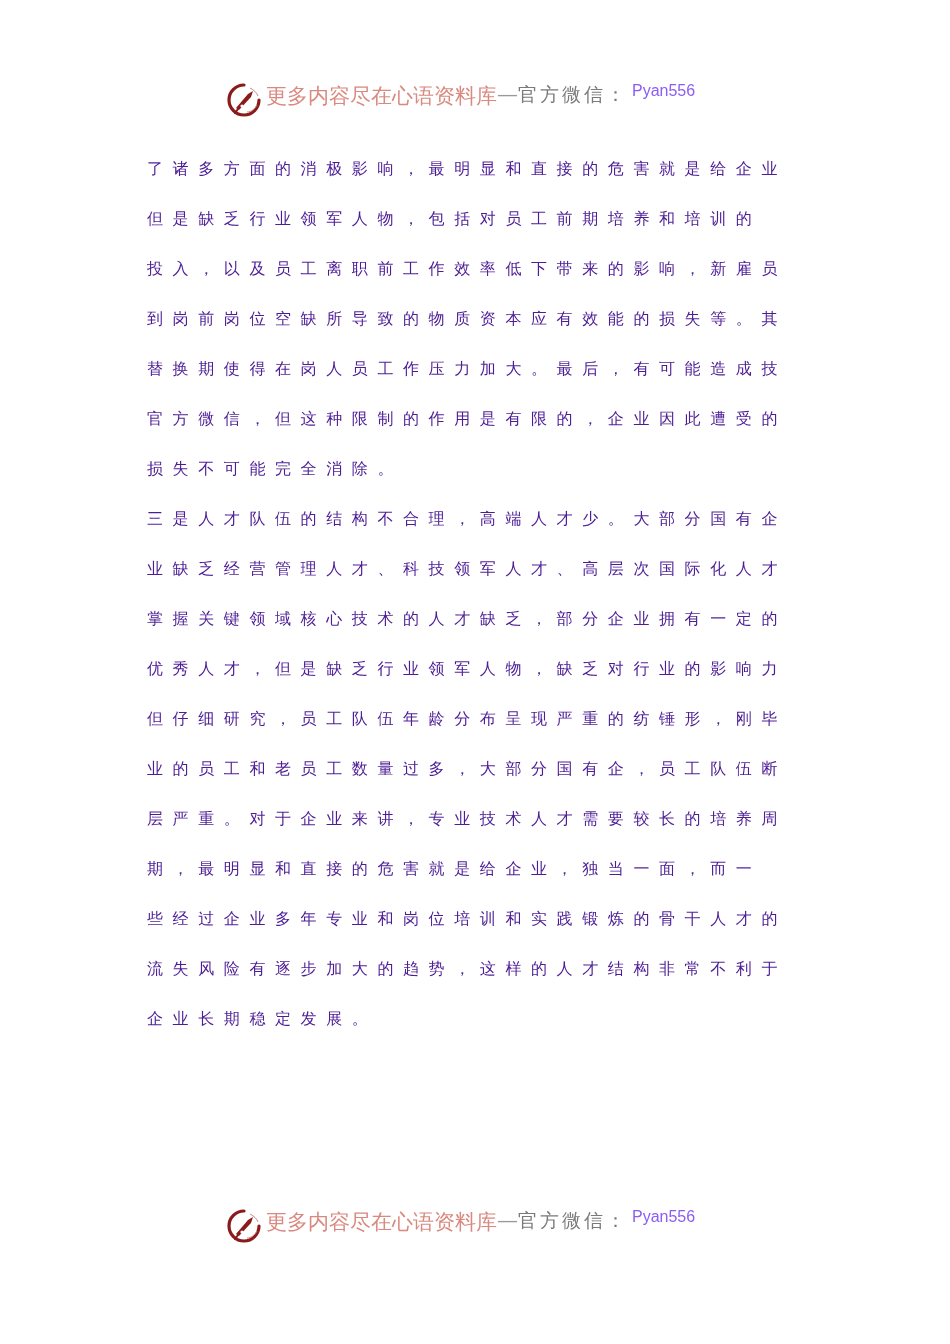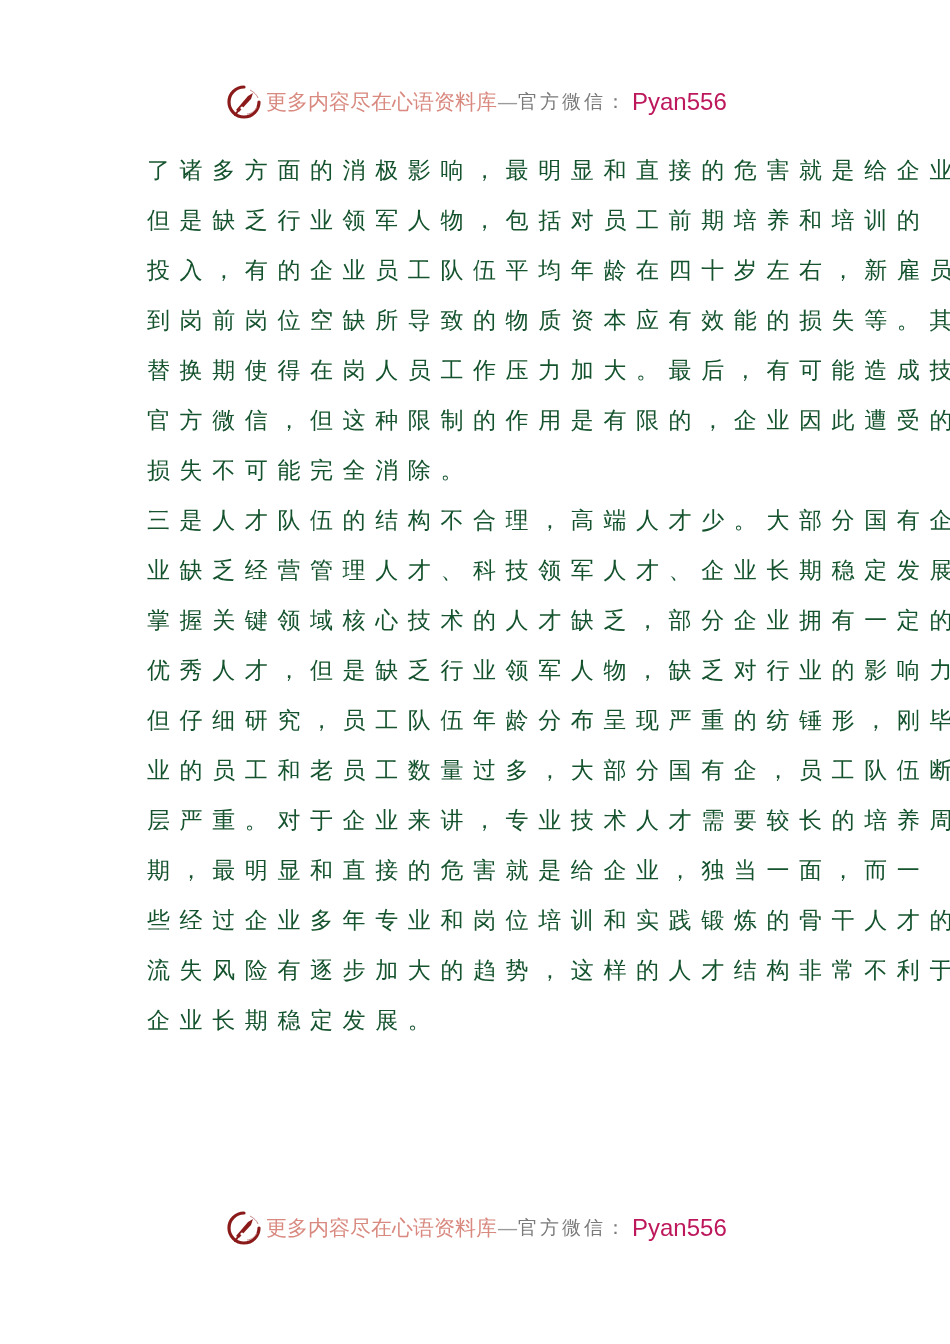--- a/index.html
+++ b/index.html
@@ -19,7 +19,6 @@
       left: 226px;
       height: 40px;
       display: flex;
-      align-items: center;
       white-space: nowrap;
     }
     .watermark.top { top: 82px; }

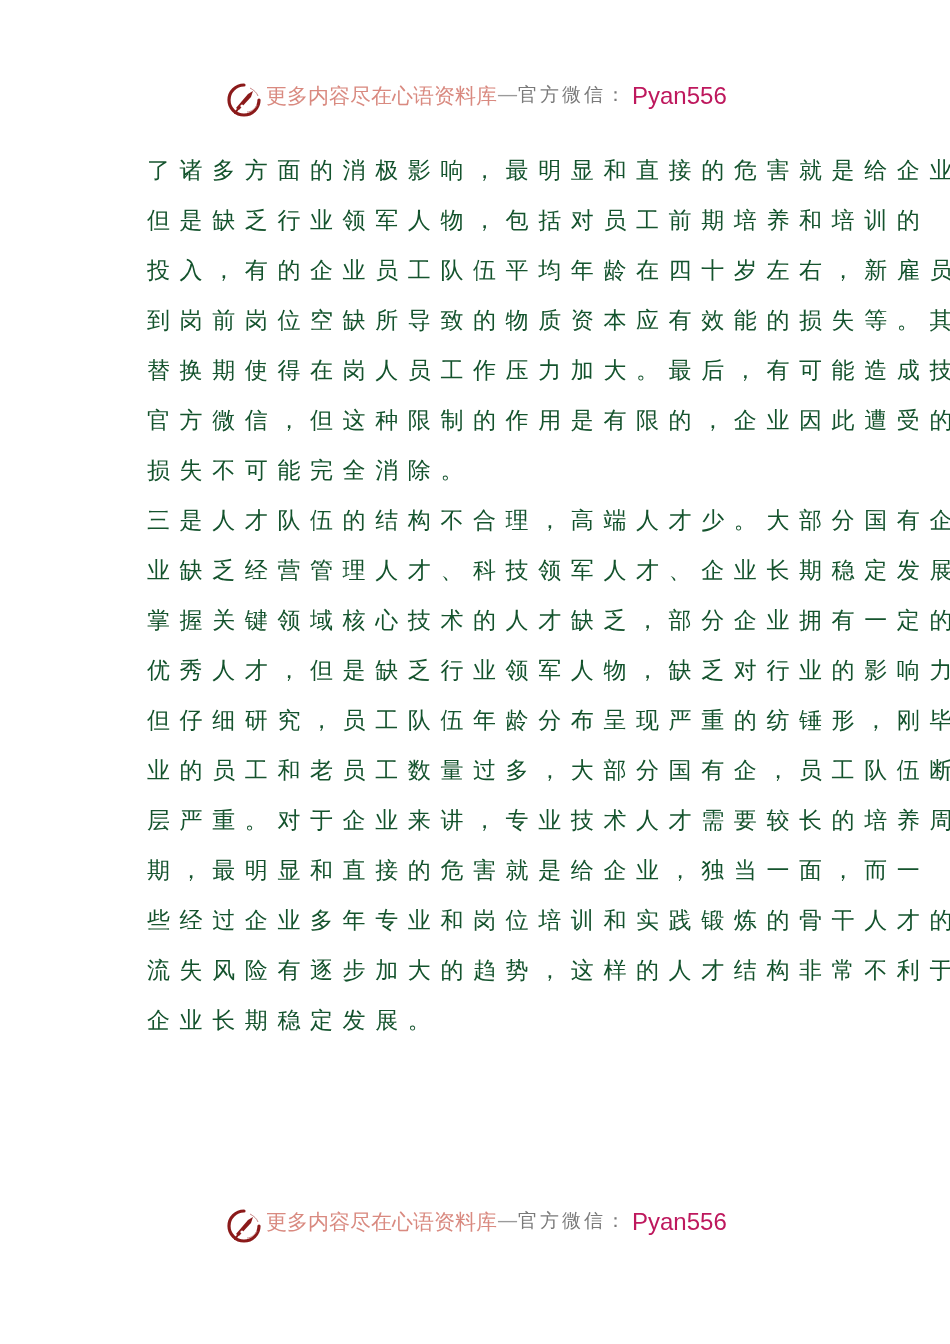--- a/index.html
+++ b/index.html
@@ -48,8 +48,8 @@
     }
     .wm-id {
       font-family: "Liberation Sans", sans-serif;
-      font-size: 24px;
-      color: #be185d;
+      font-size: 16px;
+      color: #8b5cf6;
       margin-left: 4px;
     }
     .body-text {

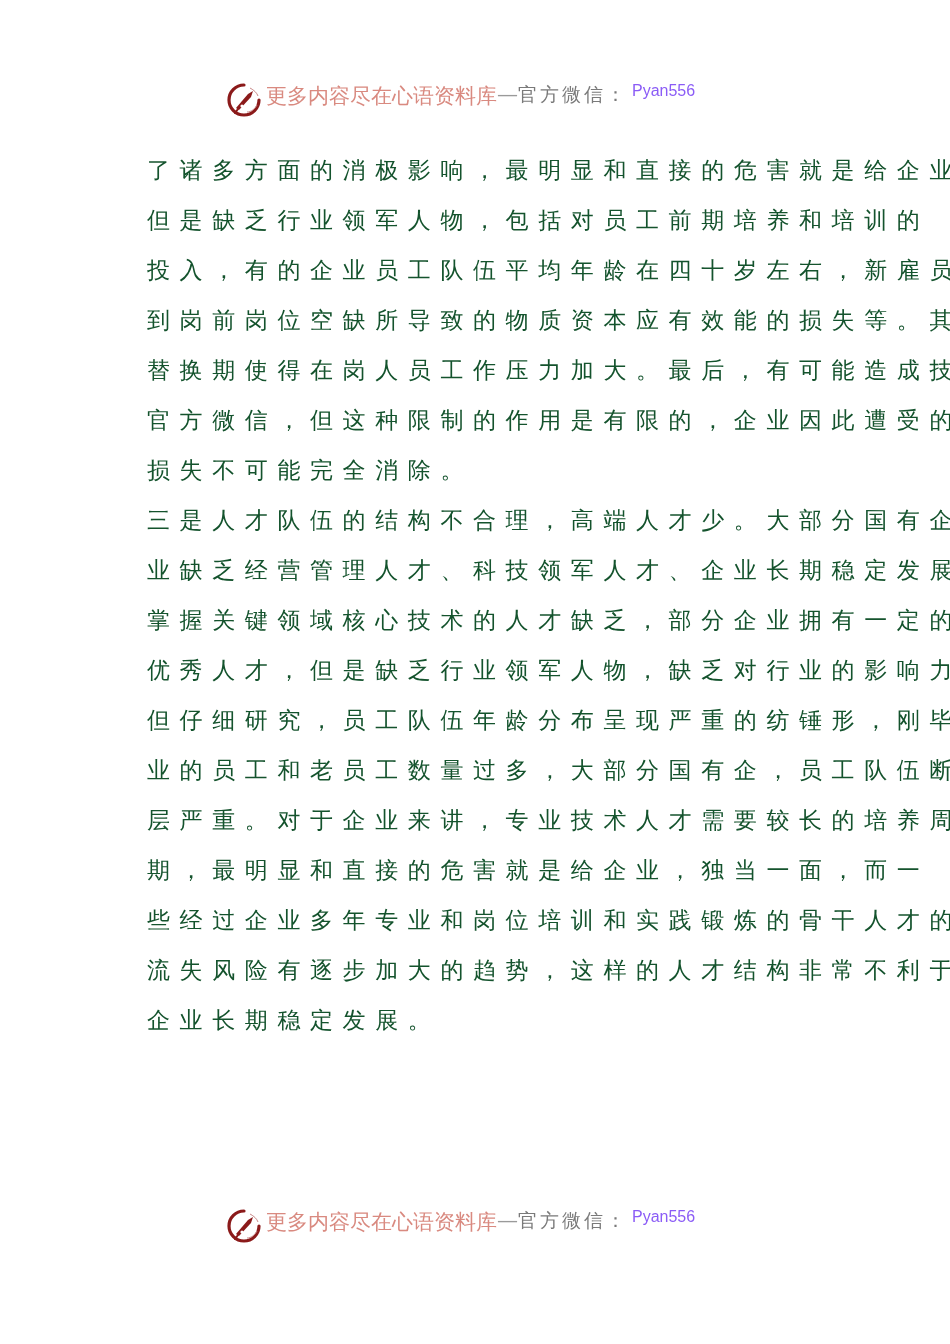--- a/index.html
+++ b/index.html
@@ -61,9 +61,9 @@
     .line {
       height: 50px;
       line-height: 36px;
-      font-family: Liberation Sans, sans-serif;
-      font-size: 23px;
-      color: #14532d;
+      font-family: Liberation Mono, monospace;
+      font-size: 16px;
+      color: #4c1d95;
       letter-spacing: 9.6px;
       white-space: nowrap;
     }

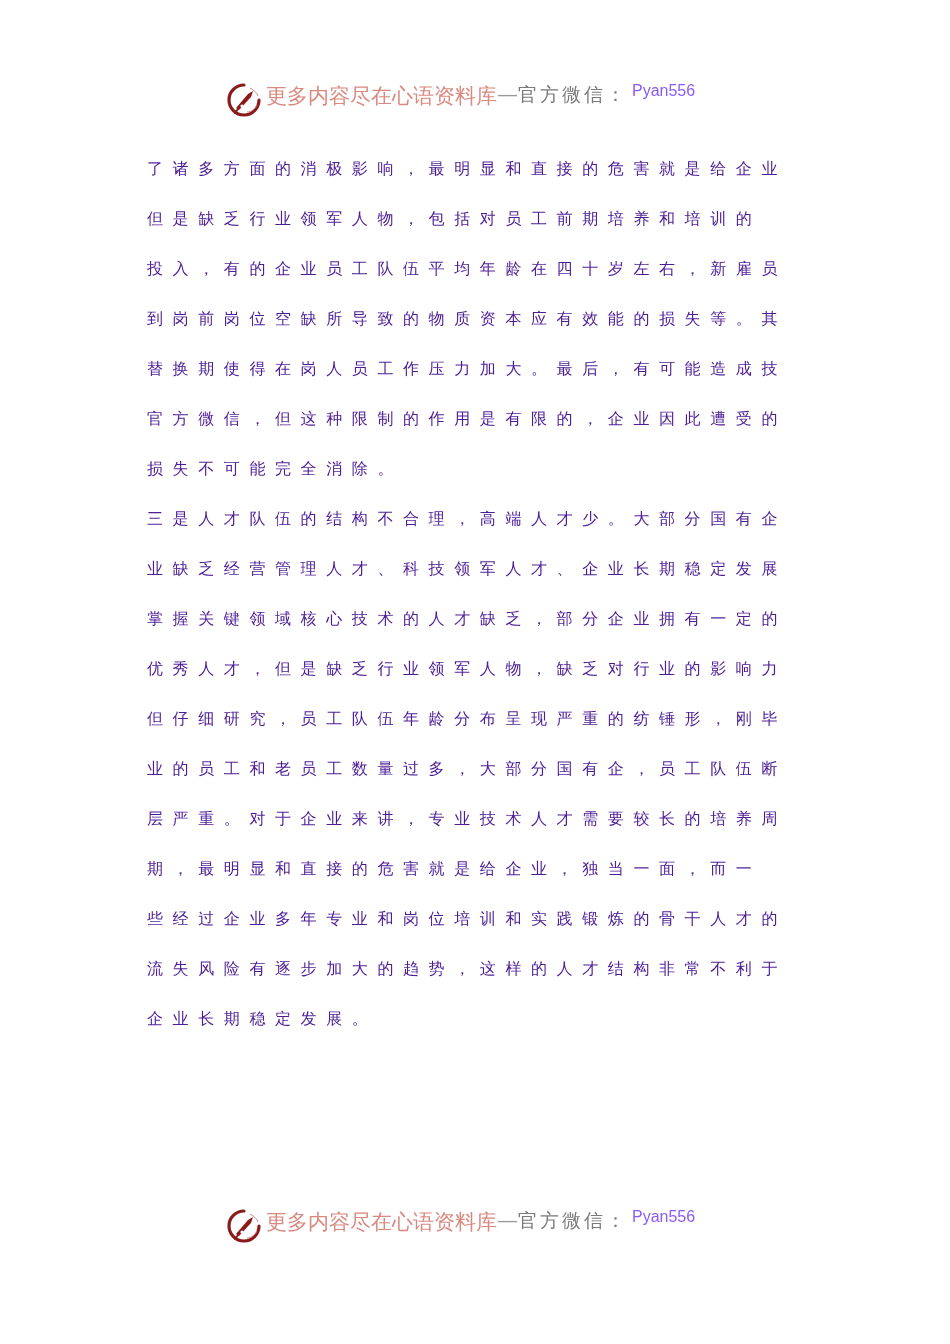--- a/index.html
+++ b/index.html
@@ -89,7 +89,7 @@
 <div class="body-text">
   <div class="line">了诸多方面的消极影响，最明显和直接的危害就是给企业</div>
   <div class="line">但是缺乏行业领军人物，包括对员工前期培养和培训的</div>
-  <div class="line">投入，有的企业员工队伍平均年龄在四十岁左右，新雇员</div>
+  <div class="line">投入，以及员工离职前工作效率低下带来的影响，新雇员</div>
   <div class="line">到岗前岗位空缺所导致的物质资本应有效能的损失等。其</div>
   <div class="line">替换期使得在岗人员工作压力加大。最后，有可能造成技</div>
   <div class="line">官方微信，但这种限制的作用是有限的，企业因此遭受的</div>

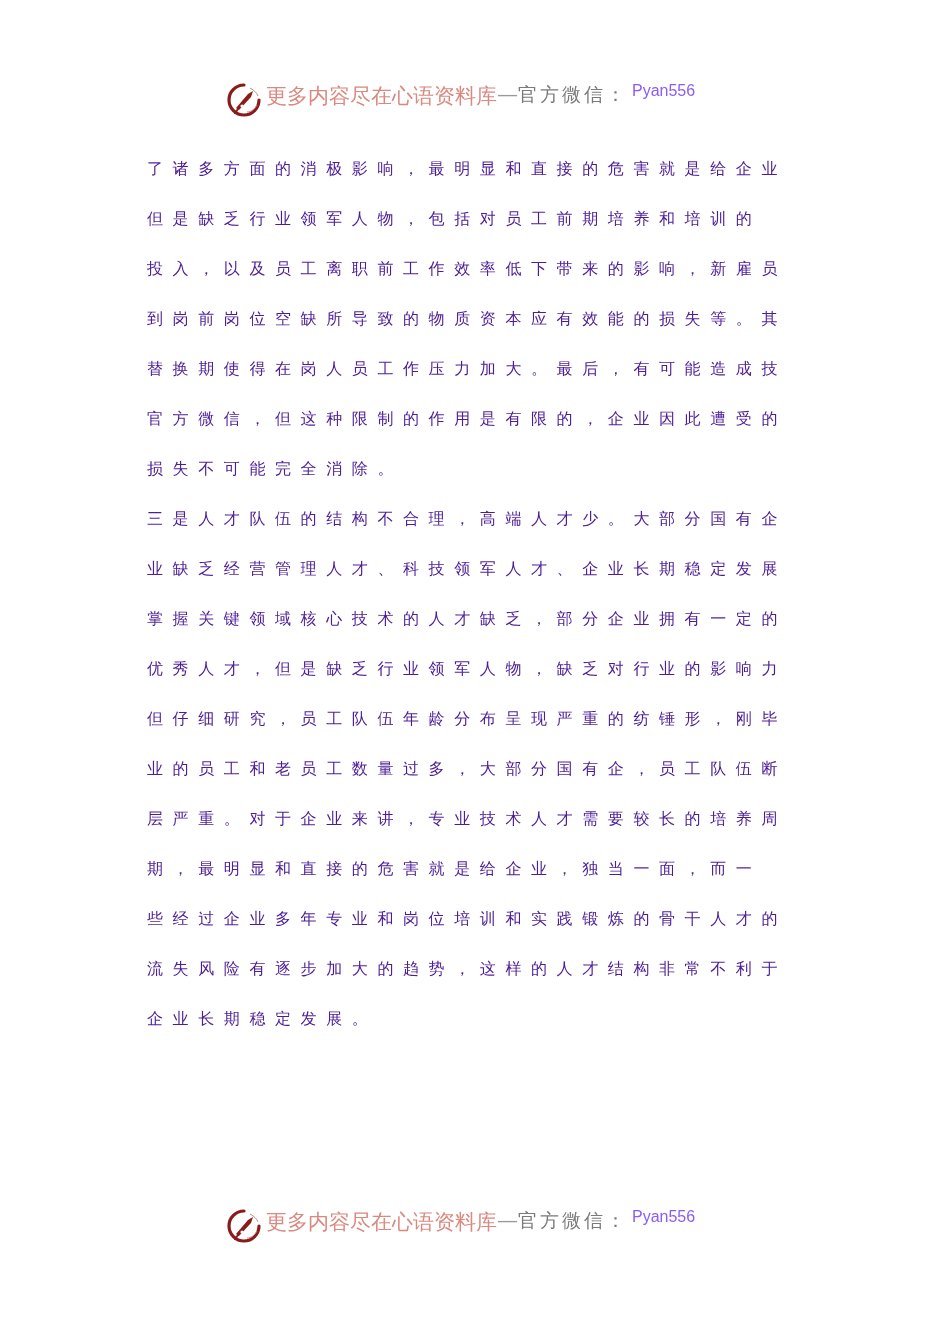--- a/index.html
+++ b/index.html
@@ -95,7 +95,7 @@
   <div class="line">官方微信，但这种限制的作用是有限的，企业因此遭受的</div>
   <div class="line">损失不可能完全消除。</div>
   <div class="line">三是人才队伍的结构不合理，高端人才少。大部分国有企</div>
-  <div class="line">业缺乏经营管理人才、科技领军人才、企业长期稳定发展</div>
+  <div class="line">业缺乏经营管理人才、科技领军人才、高层次国际化人才</div>
   <div class="line">掌握关键领域核心技术的人才缺乏，部分企业拥有一定的</div>
   <div class="line">优秀人才，但是缺乏行业领军人物，缺乏对行业的影响力</div>
   <div class="line">但仔细研究，员工队伍年龄分布呈现严重的纺锤形，刚毕</div>

